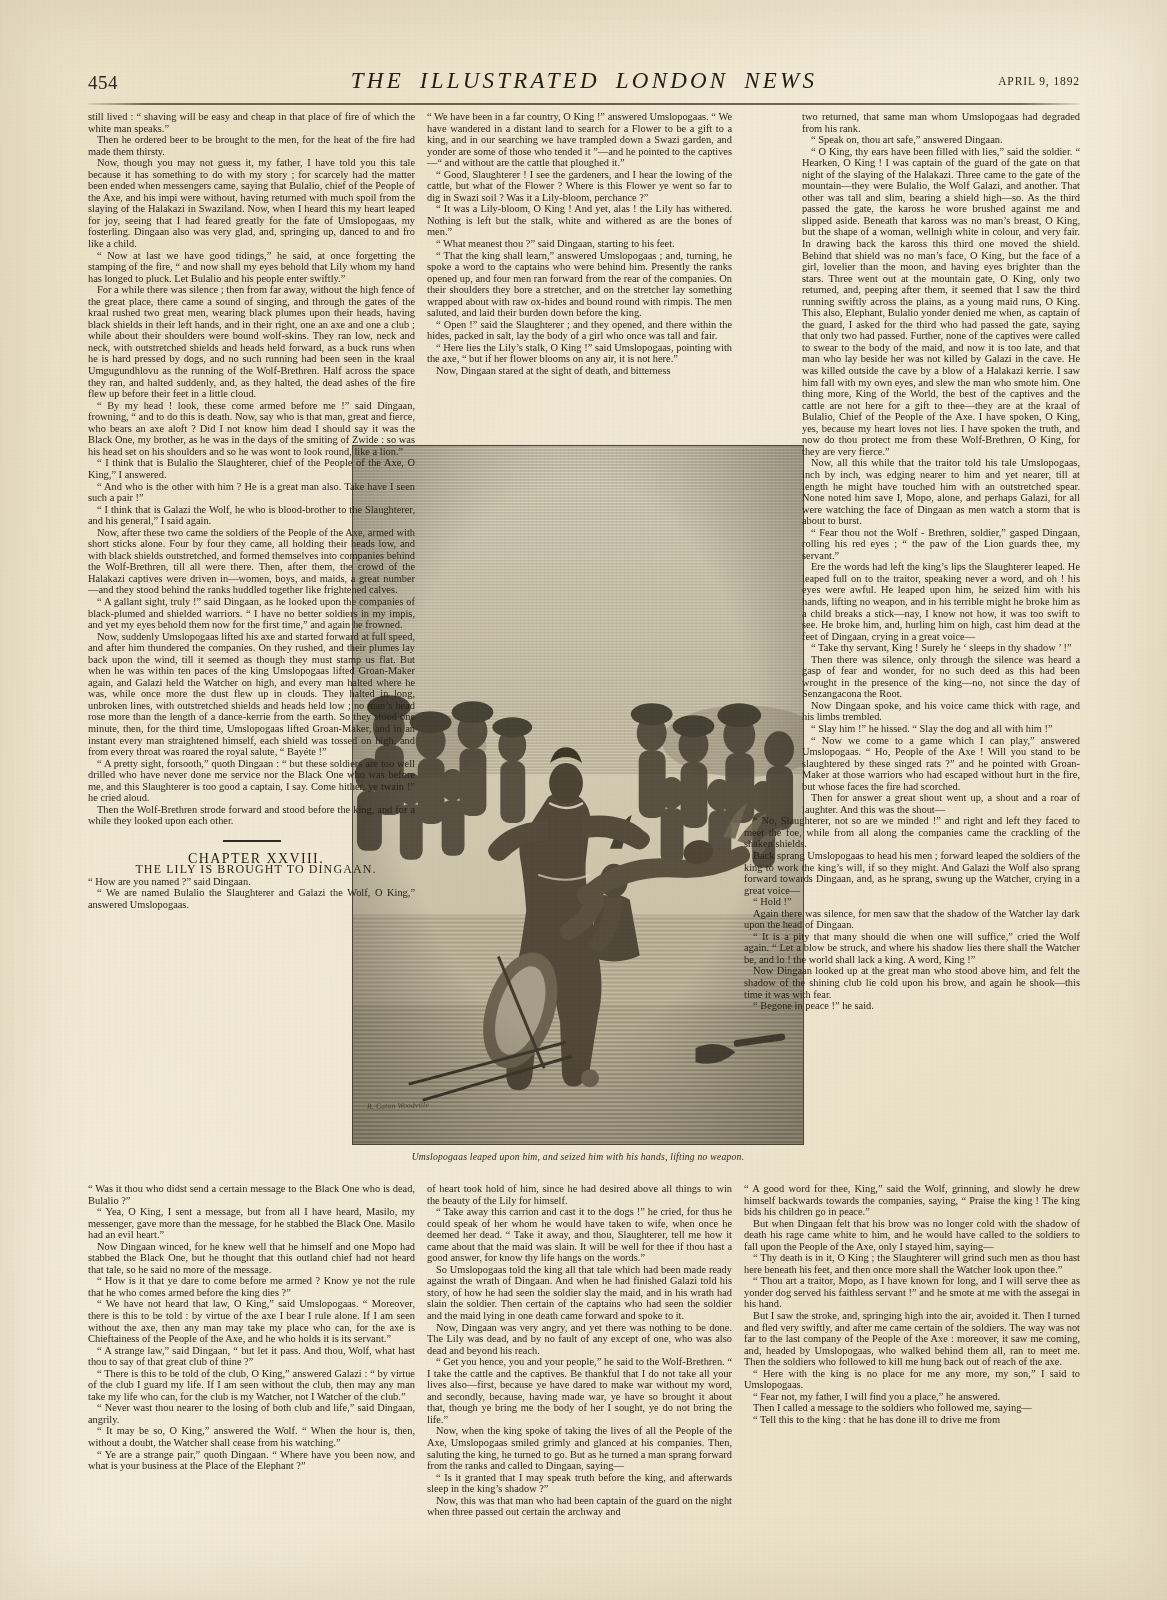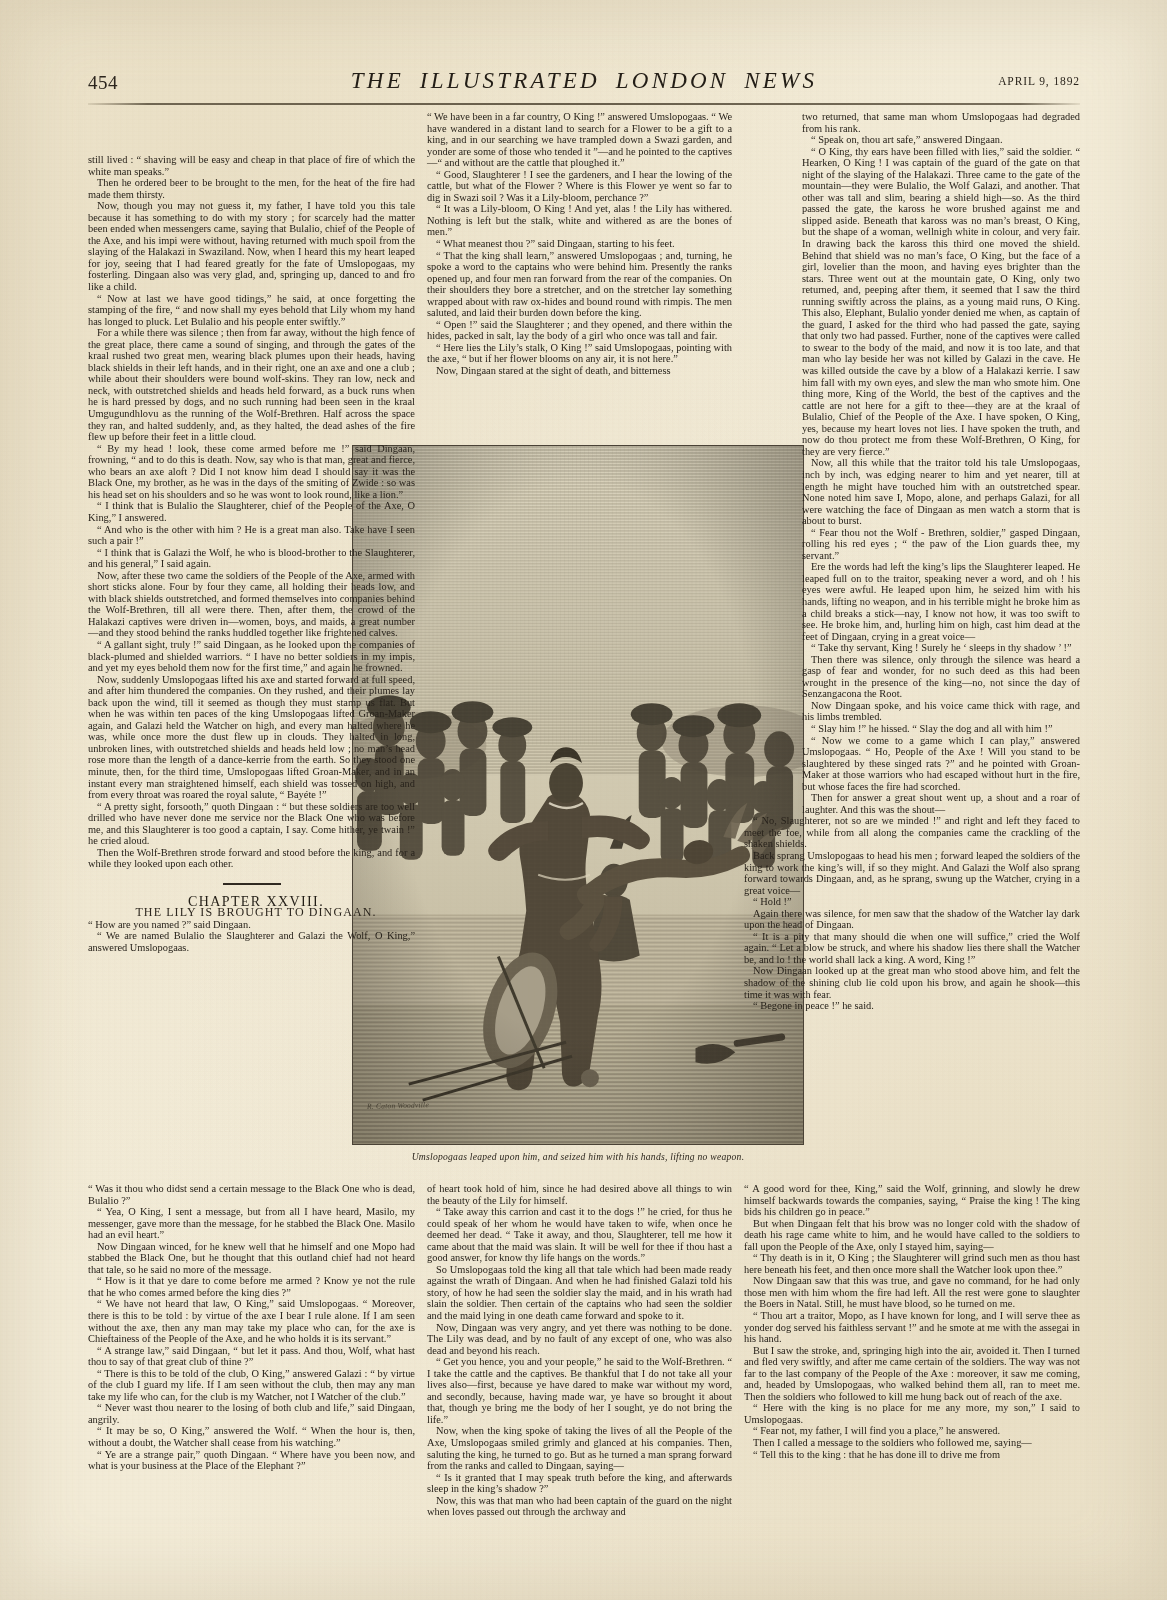--- a/index.html
+++ b/index.html
@@ -106,7 +106,7 @@
   }
   .col p.noind { text-indent: 0; }
 
-  #col1 { left: 88px;  width: 327px; margin-top: 43px; }
+  #col1 { left: 88px;  width: 327px; }
   #col2 { left: 427px; width: 305px; }
   #col3 { left: 744px; width: 336px; }
   .img-intrude {

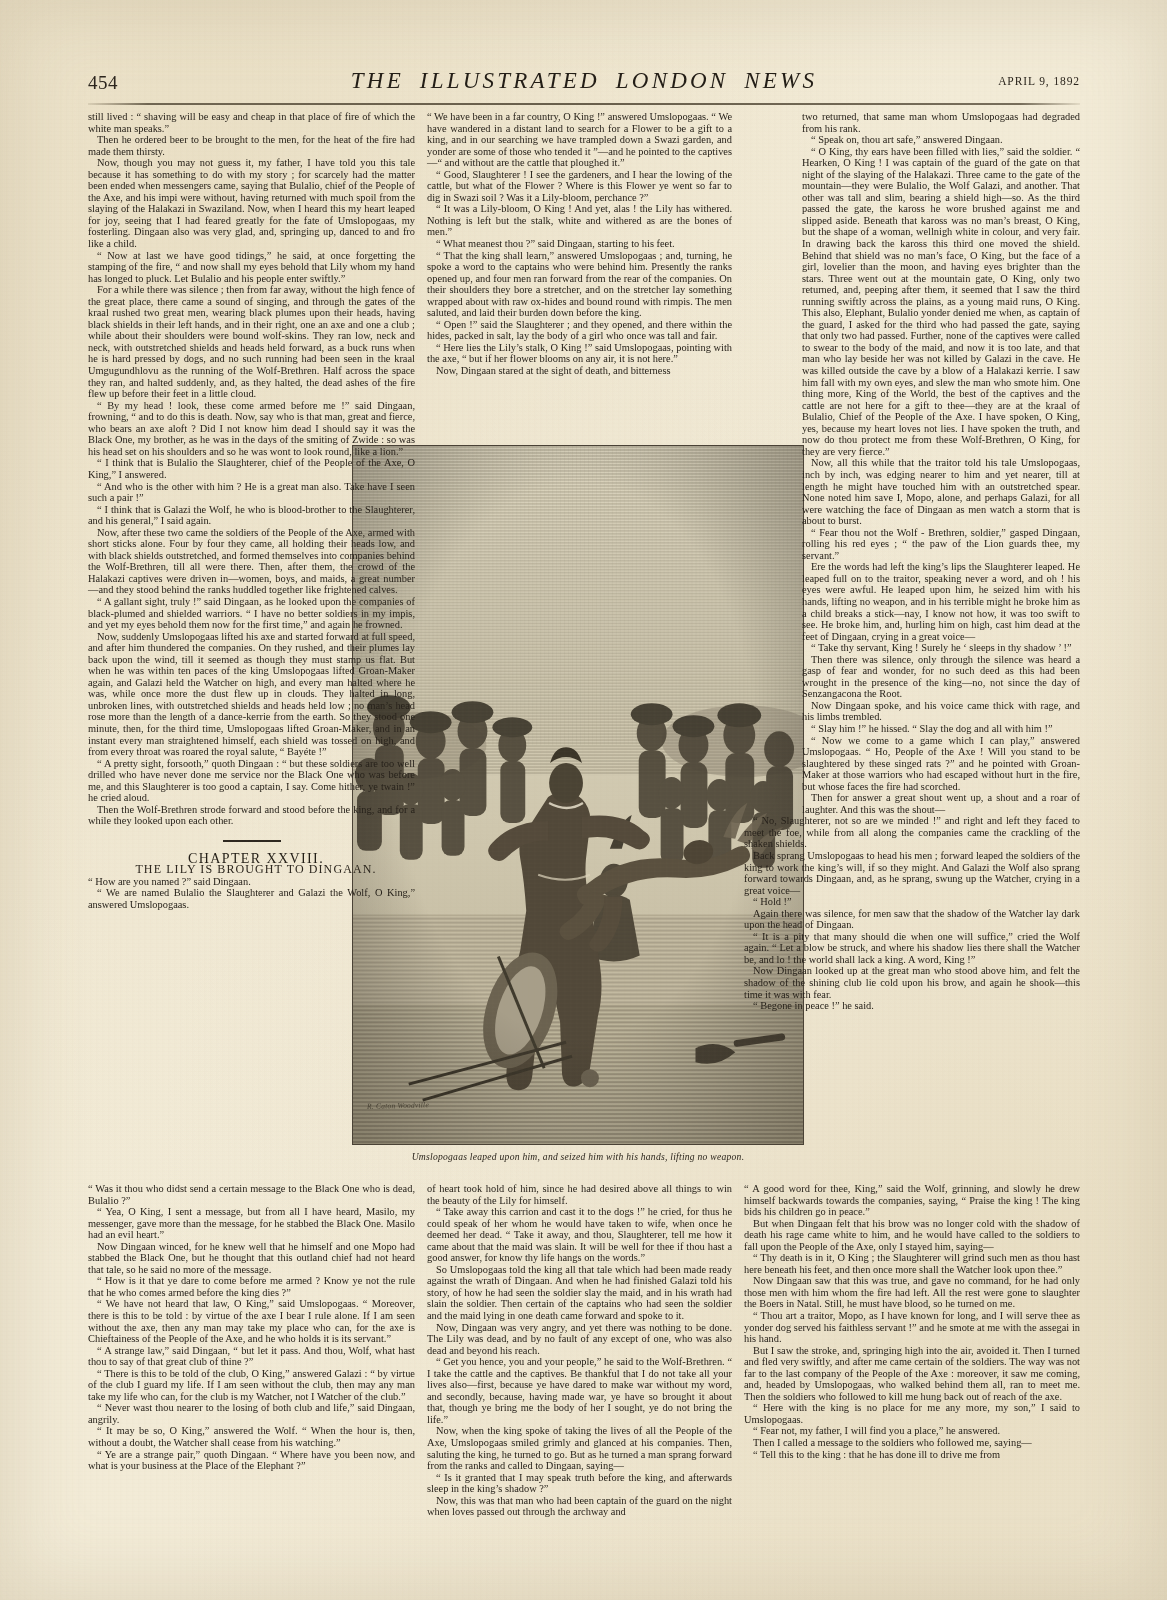--- a/index.html
+++ b/index.html
@@ -456,7 +456,6 @@
         <p class="noind">“ A good word for thee, King,” said the Wolf, grinning, and slowly he drew himself backwards towards the companies, saying, “ Praise the king ! The king bids his children go in peace.”</p>
         <p>But when Dingaan felt that his brow was no longer cold with the shadow of death his rage came white to him, and he would have called to the soldiers to fall upon the People of the Axe, only I stayed him, saying—</p>
         <p>“ Thy death is in it, O King ; the Slaughterer will grind such men as thou hast here beneath his feet, and then once more shall the Watcher look upon thee.”</p>
-        <p>Now Dingaan saw that this was true, and gave no command, for he had only those men with him whom the fire had left. All the rest were gone to slaughter the Boers in Natal. Still, he must have blood, so he turned on me.</p>
         <p>“ Thou art a traitor, Mopo, as I have known for long, and I will serve thee as yonder dog served his faithless servant !” and he smote at me with the assegai in his hand.</p>
         <p>But I saw the stroke, and, springing high into the air, avoided it. Then I turned and fled very swiftly, and after me came certain of the soldiers. The way was not far to the last company of the People of the Axe : moreover, it saw me coming, and, headed by Umslopogaas, who walked behind them all, ran to meet me. Then the soldiers who followed to kill me hung back out of reach of the axe.</p>
         <p>“ Here with the king is no place for me any more, my son,” I said to Umslopogaas.</p>

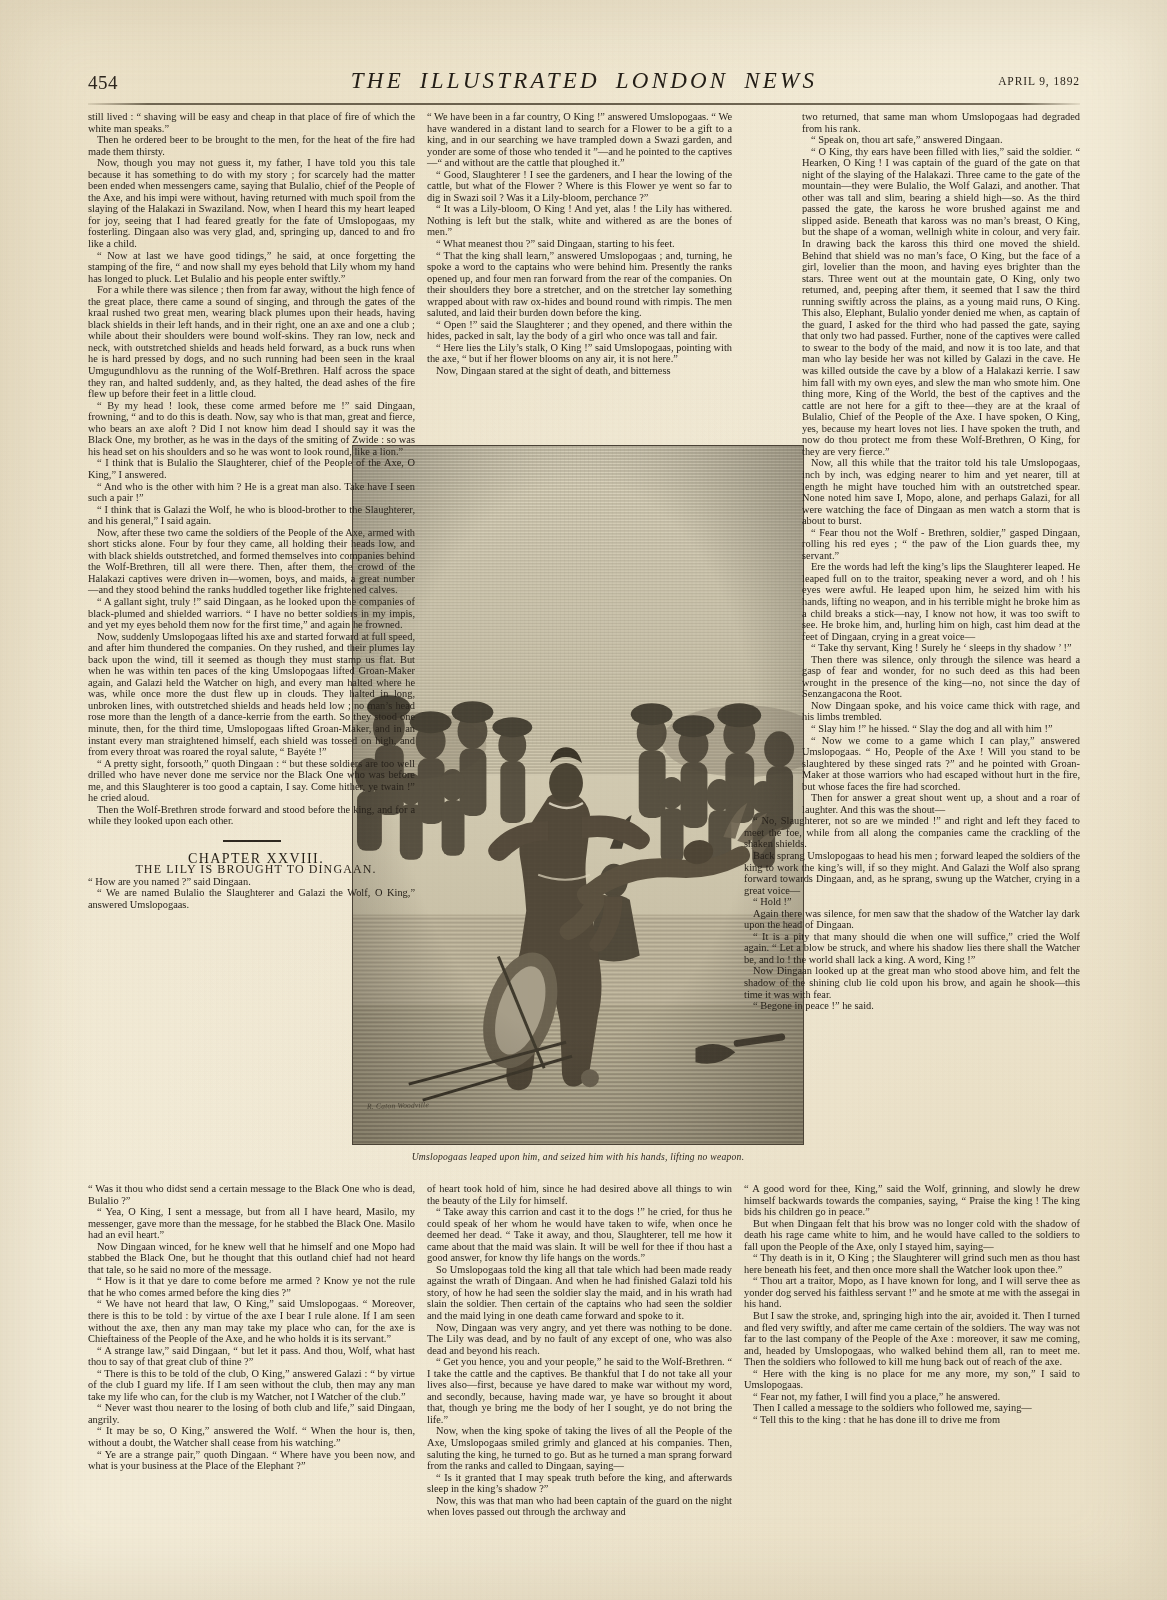--- a/index.html
+++ b/index.html
@@ -447,7 +447,7 @@
         <p>“ Get you hence, you and your people,” he said to the Wolf-Brethren. “ I take the cattle and the captives. Be thankful that I do not take all your lives also—first, because ye have dared to make war without my word, and secondly, because, having made war, ye have so brought it about that, though ye bring me the body of her I sought, ye do not bring the life.”</p>
         <p>Now, when the king spoke of taking the lives of all the People of the Axe, Umslopogaas smiled grimly and glanced at his companies. Then, saluting the king, he turned to go. But as he turned a man sprang forward from the ranks and called to Dingaan, saying—</p>
         <p>“ Is it granted that I may speak truth before the king, and afterwards sleep in the king’s shadow ?”</p>
-        <p>Now, this was that man who had been captain of the guard on the night when loves passed out through the archway and</p>
+        <p>Now, this was that man who had been captain of the guard on the night when three passed out certain the archway and</p>
       </div>
   </div>
 

